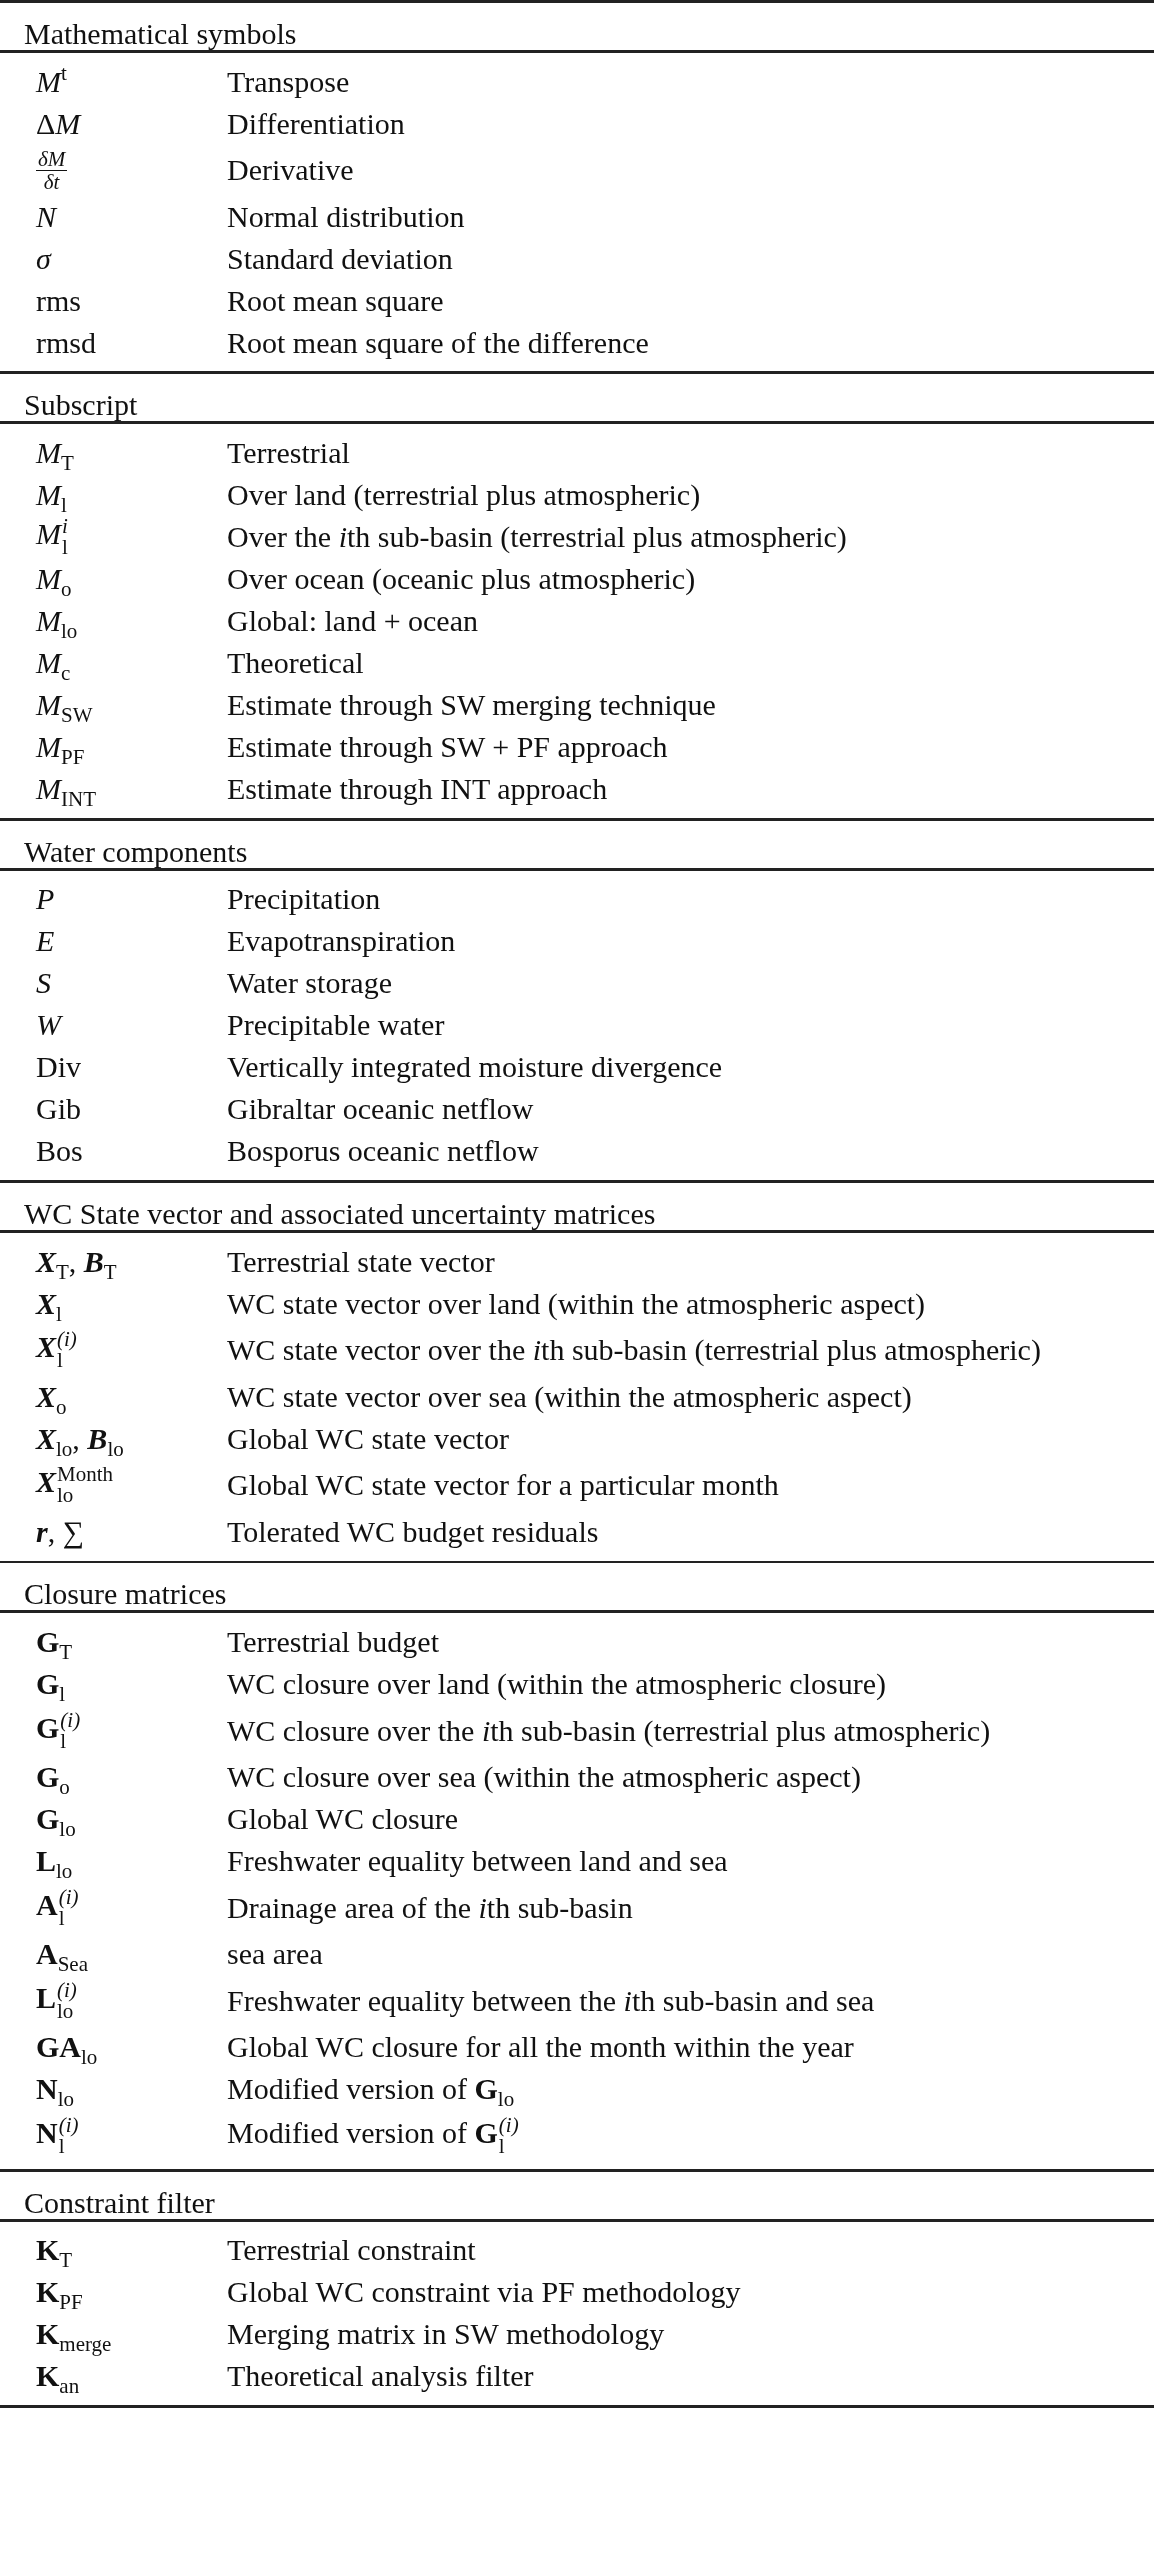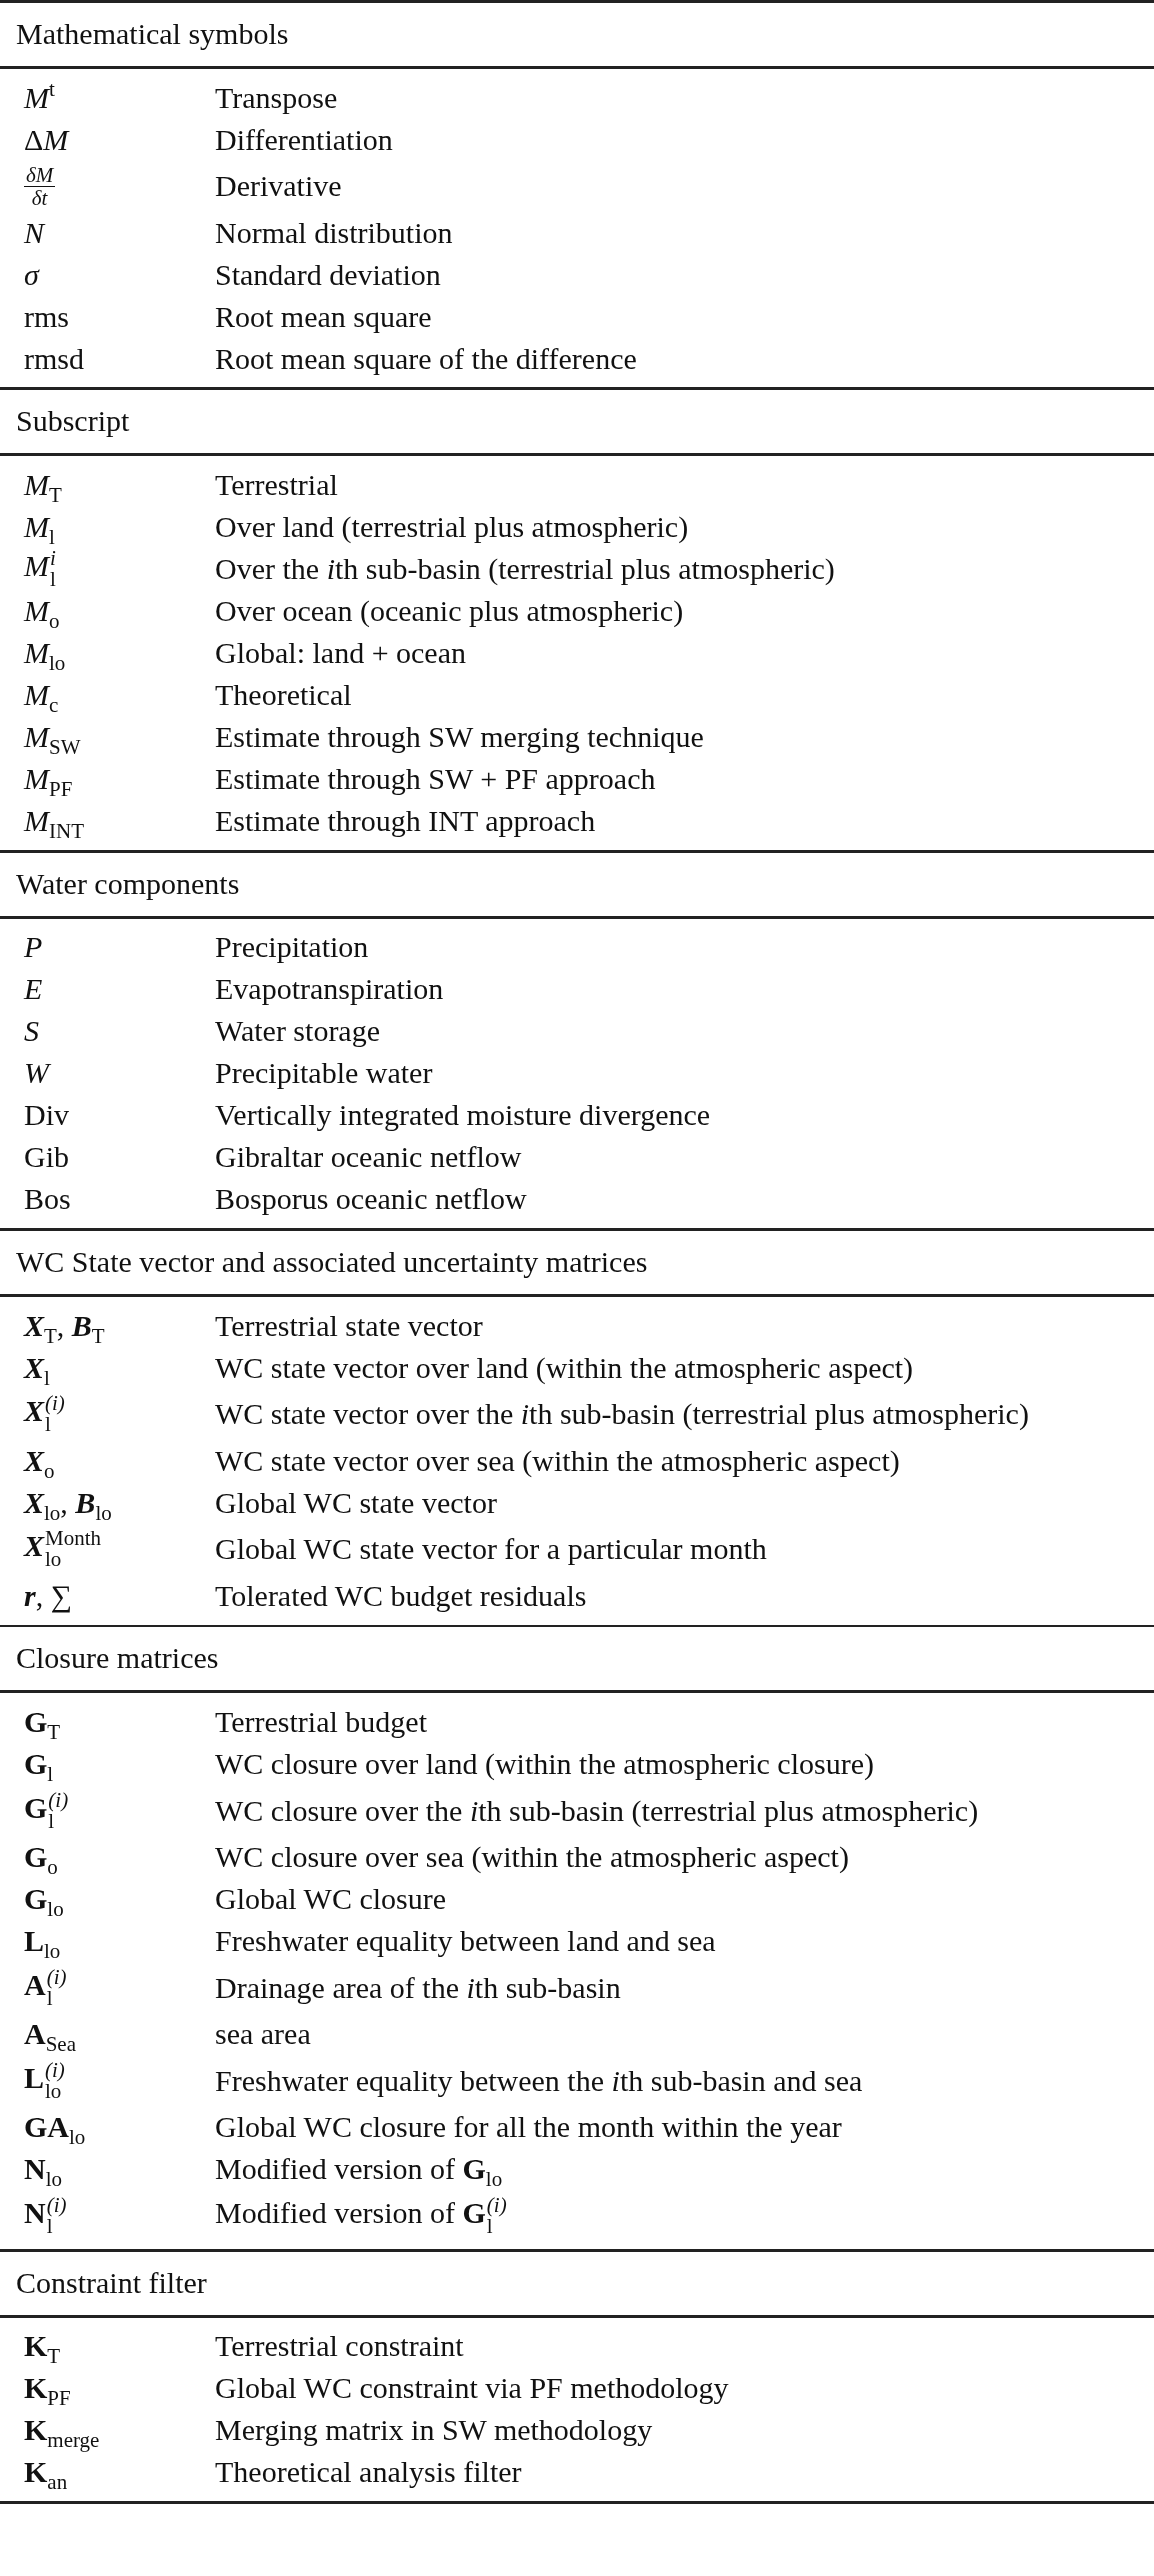--- a/index.html
+++ b/index.html
@@ -12,7 +12,7 @@
   .table { position: relative; width: 1154px; }
   .rule { height: 2.9px; background: #222; width: 100%; }
   .section-head {
-    height: 63px; line-height: 62px; padding-left: 16px;
+    height: 47px; line-height: 62px; padding-left: 24px;
   }
   .rows { padding: 7.8px 0 7.8px 0; }
   .row { display: flex; align-items: center; min-height: 42px; }

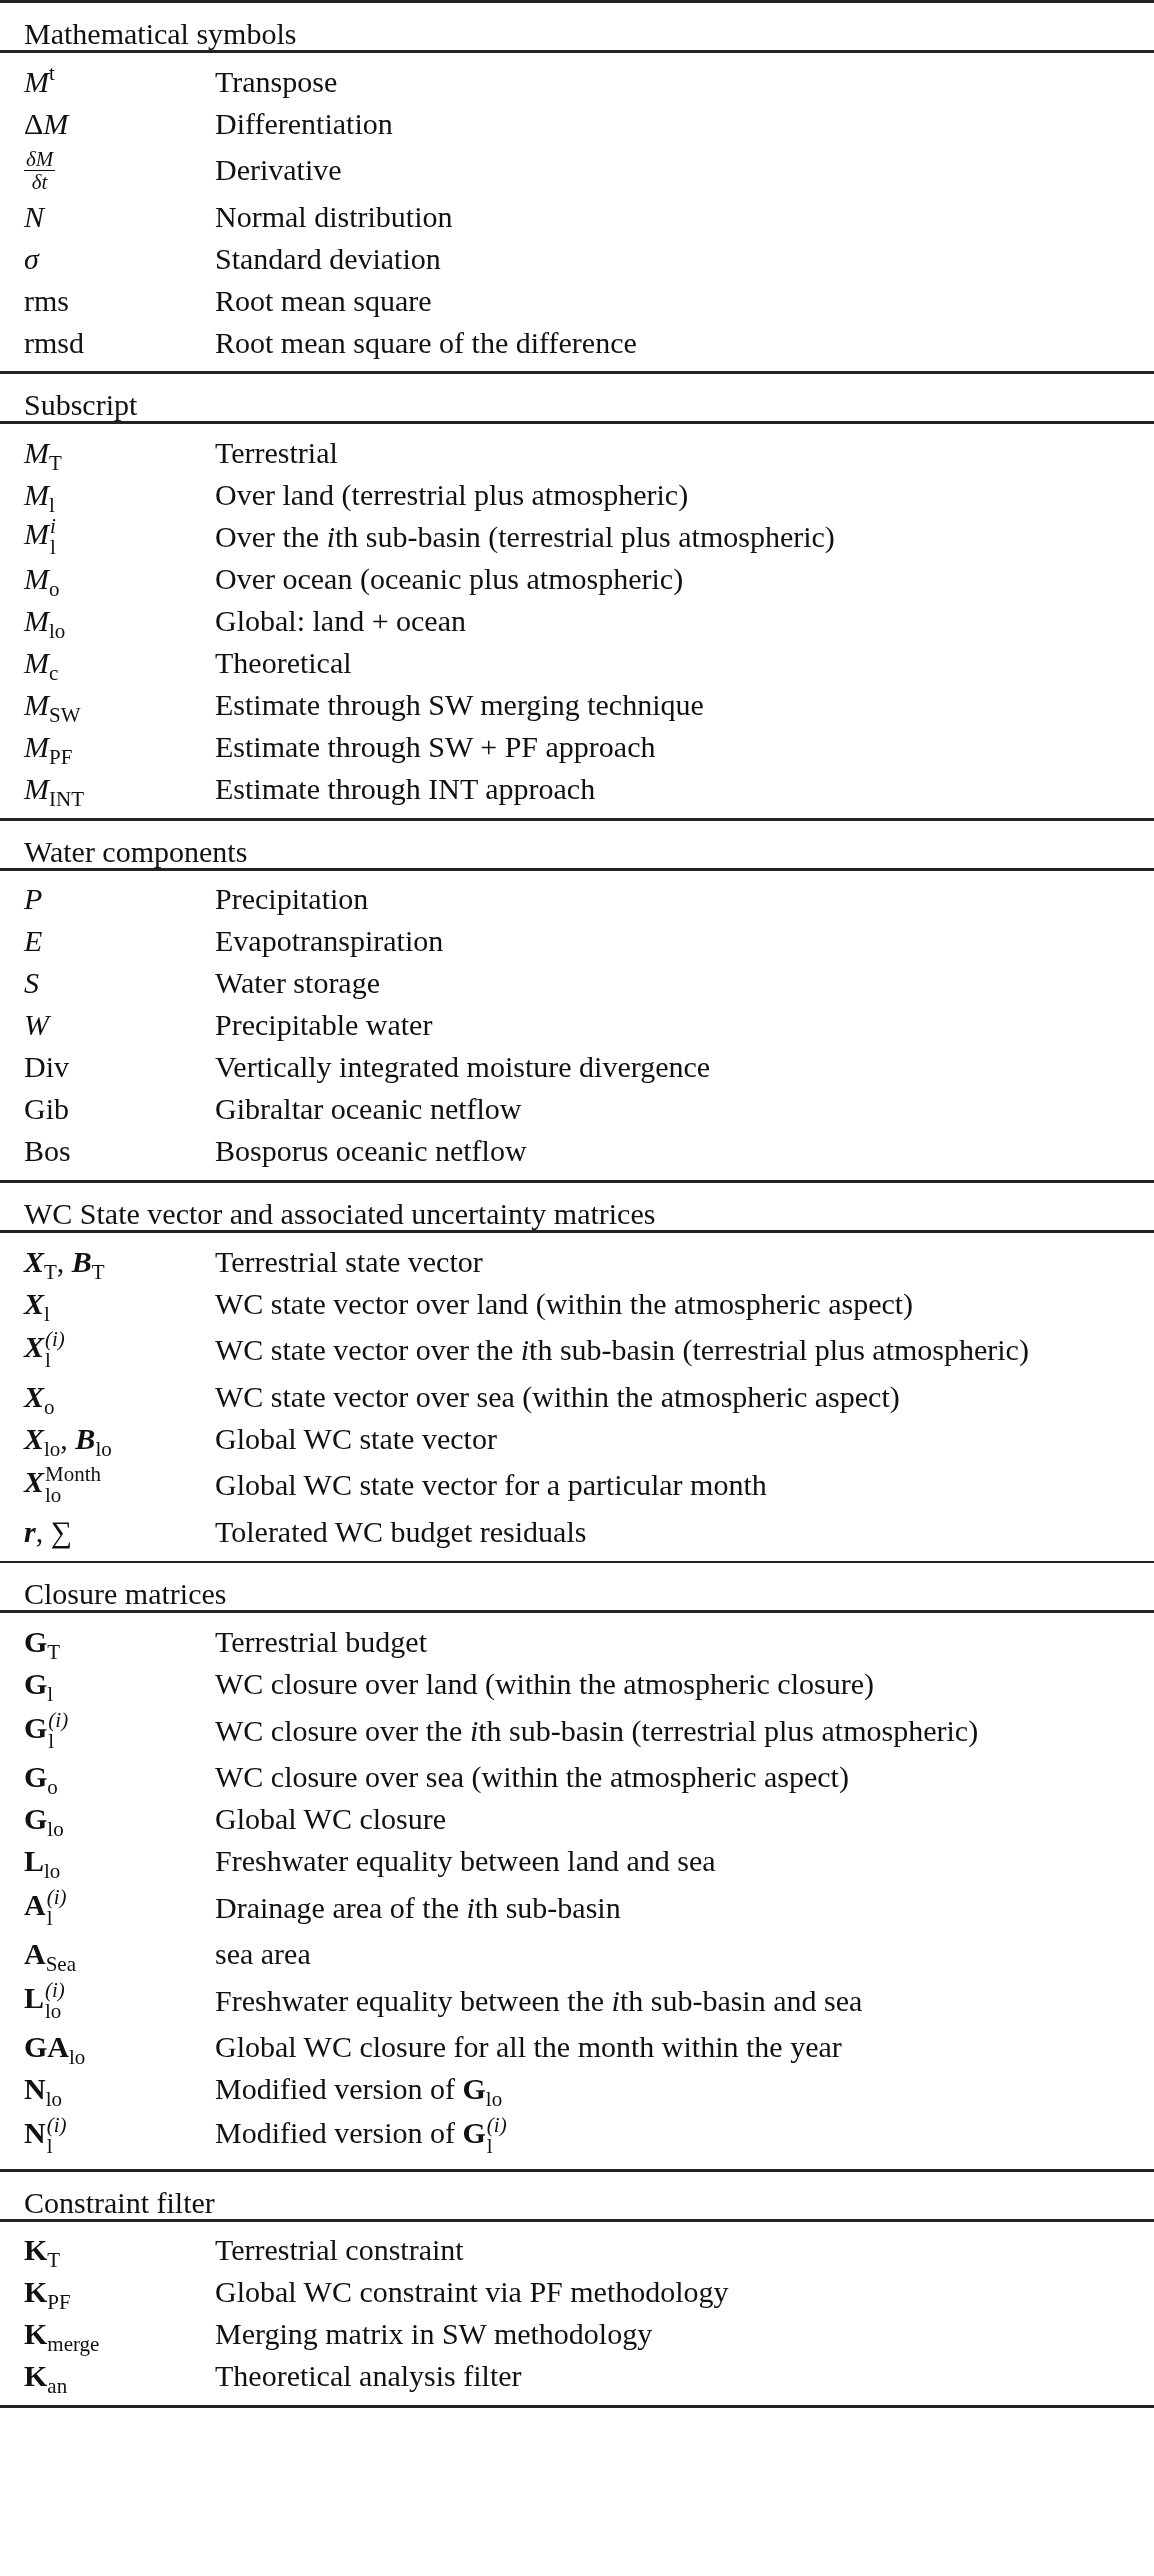--- a/index.html
+++ b/index.html
@@ -17,7 +17,7 @@
   .rows { padding: 7.8px 0 7.8px 0; }
   .row { display: flex; align-items: center; min-height: 42px; }
   .row.tall { min-height: 51px; }
-  .sym { width: 168px; padding-left: 24px; flex: none; white-space: nowrap; }
+  .sym { width: 168px; padding-left: 36px; flex: none; white-space: nowrap; }
   .desc { flex: 1; white-space: nowrap; margin-left: 23px; }
   .it { font-style: italic; }
   .bf { font-weight: bold; }

